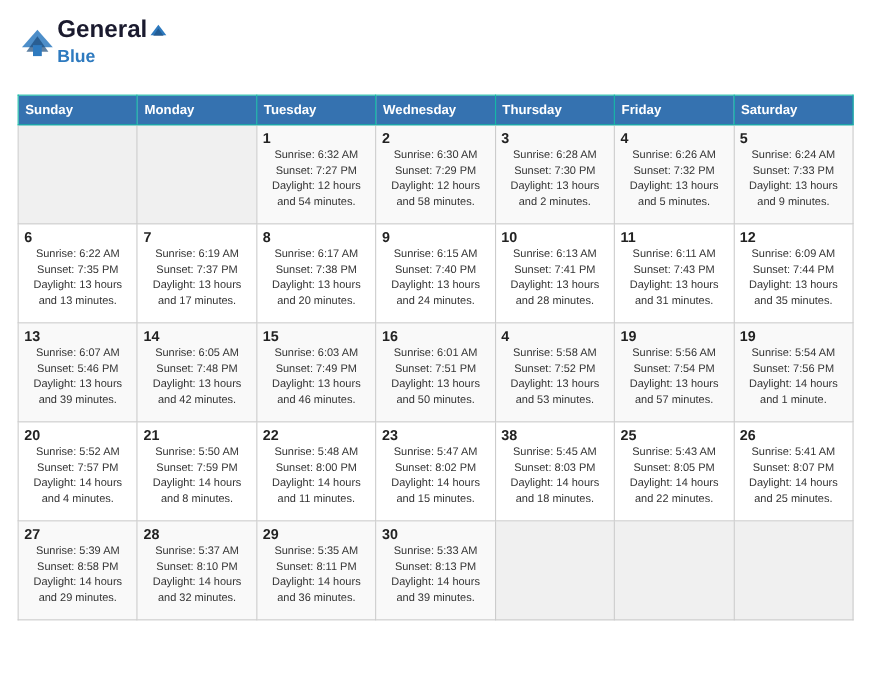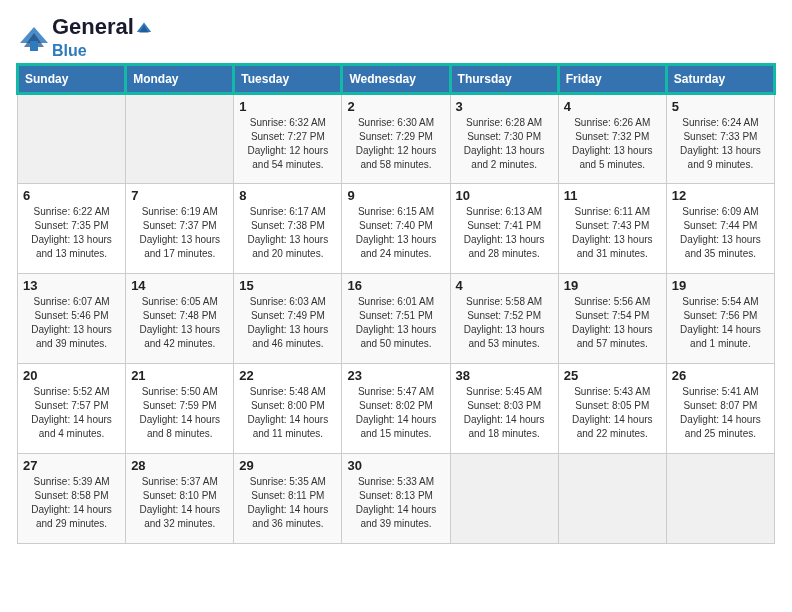--- a/index.html
+++ b/index.html
@@ -14,7 +14,7 @@
       display: flex;
       justify-content: space-between;
       align-items: flex-start;
-      margin-bottom: 3px;
+      margin-bottom: 26px;
     }
     .logo {
       display: flex;

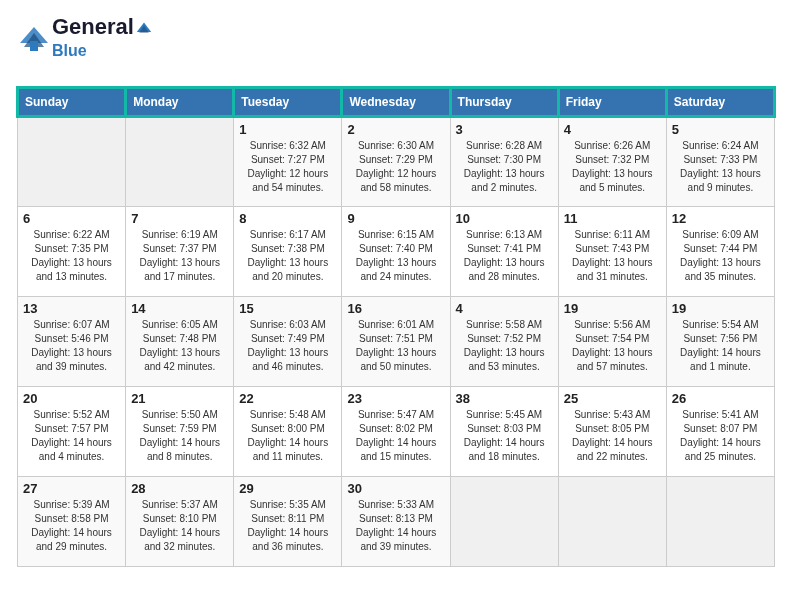--- a/index.html
+++ b/index.html
@@ -53,7 +53,7 @@
       text-align: left;
       font-size: 12px;
       font-weight: bold;
-      border: 3px solid #14b8a6;
+      border: 1px solid #14b8a6;
     }
     tbody tr td {
       border: 1px solid #ccc;

